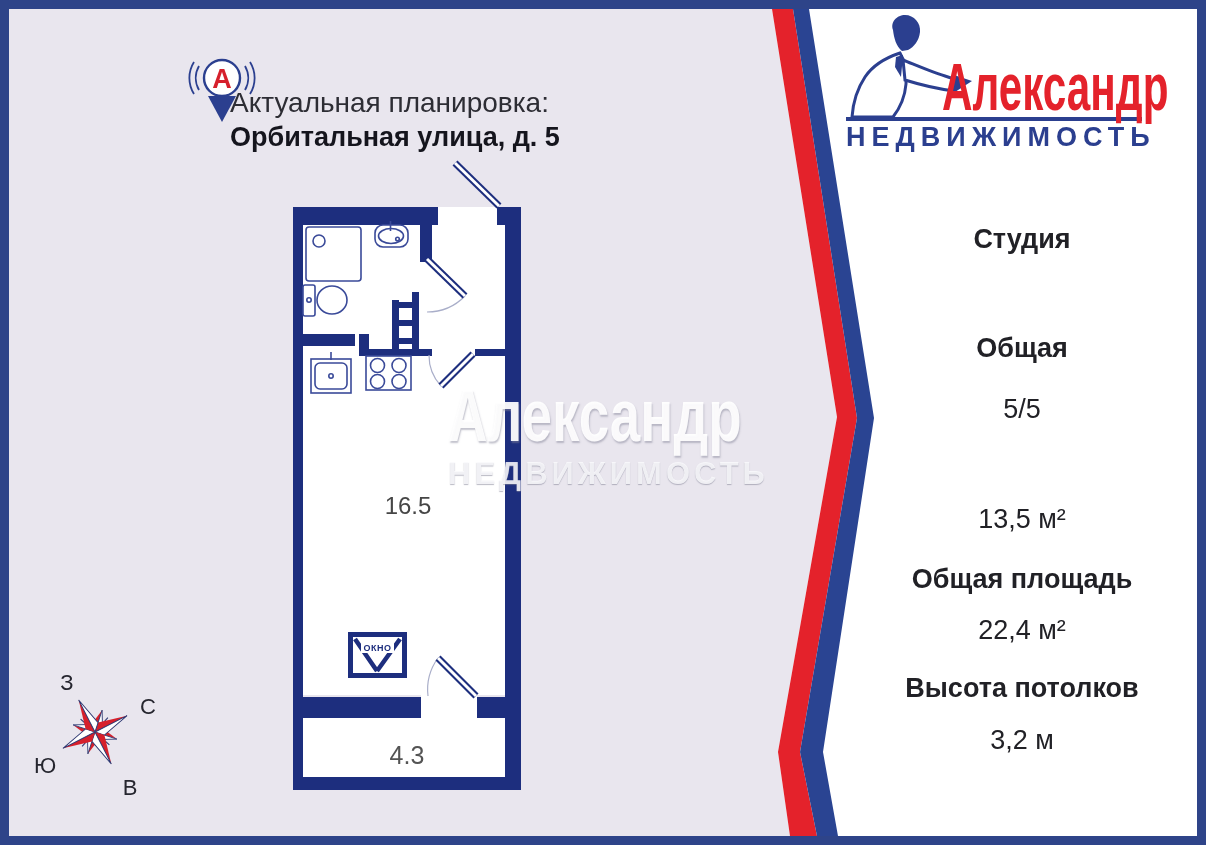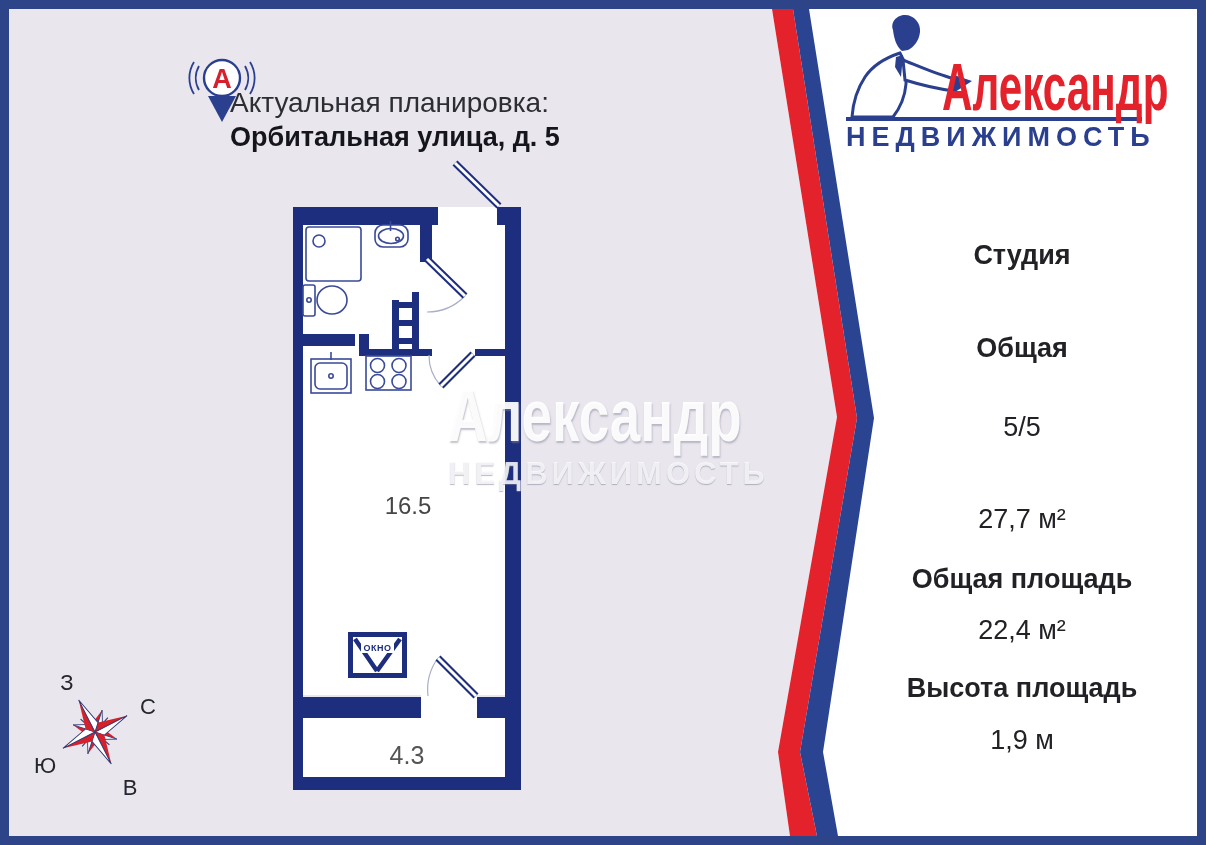--- a/index.html
+++ b/index.html
@@ -258,7 +258,7 @@
     <div class="wm2">НЕДВИЖИМОСТЬ</div>
   </div>
 
-  <div class="abs info-text b" style="top:240px">Студия</div>
+  <div class="abs info-text b" style="top:224px">Студия</div>
   <div class="abs info-text b" style="top:333px">Общая</div>
   <div class="abs info-text" style="top:412px">5/5</div>
   <div class="abs info-text" style="top:504px">27,7 м²</div>

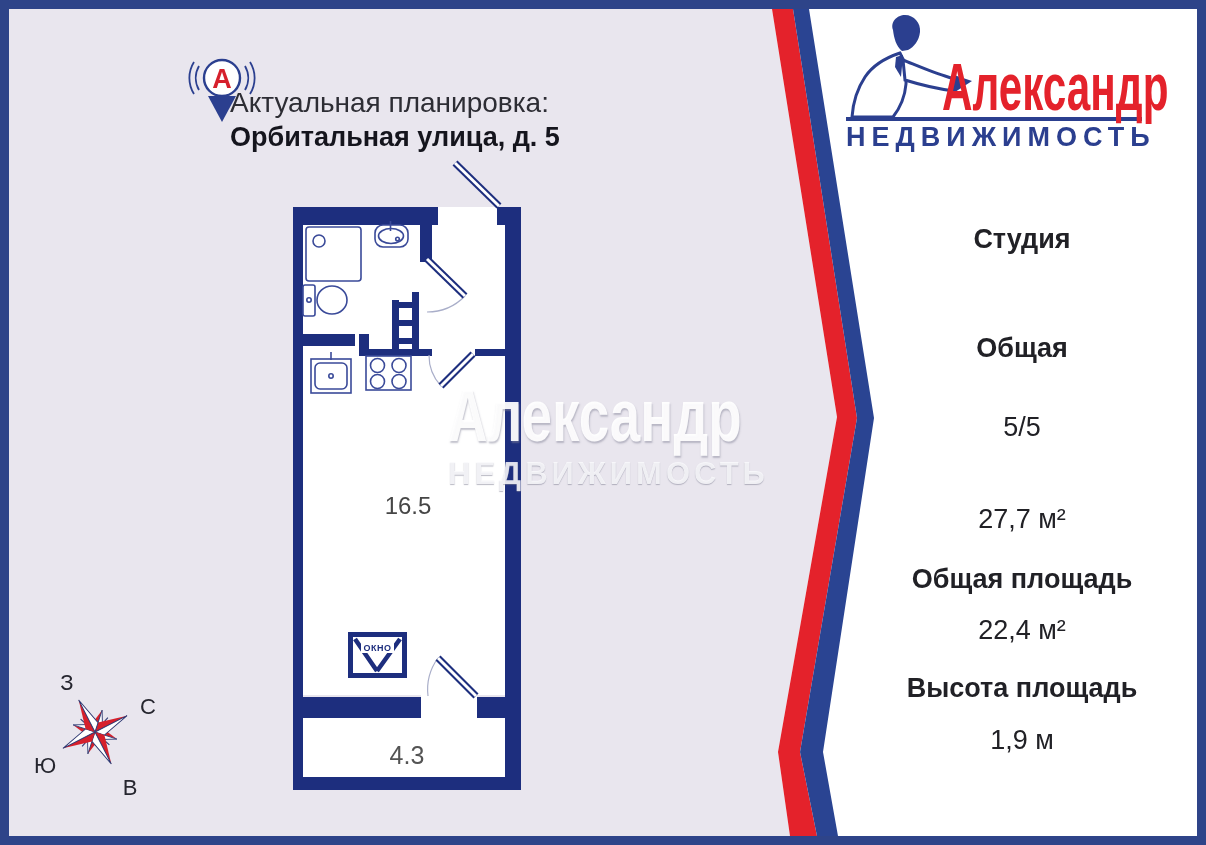--- a/index.html
+++ b/index.html
@@ -260,7 +260,7 @@
 
   <div class="abs info-text b" style="top:224px">Студия</div>
   <div class="abs info-text b" style="top:333px">Общая</div>
-  <div class="abs info-text" style="top:412px">5/5</div>
+  <div class="abs info-text" style="top:394px">5/5</div>
   <div class="abs info-text" style="top:504px">27,7 м²</div>
   <div class="abs info-text b" style="top:564px">Общая площадь</div>
   <div class="abs info-text" style="top:615px">22,4 м²</div>

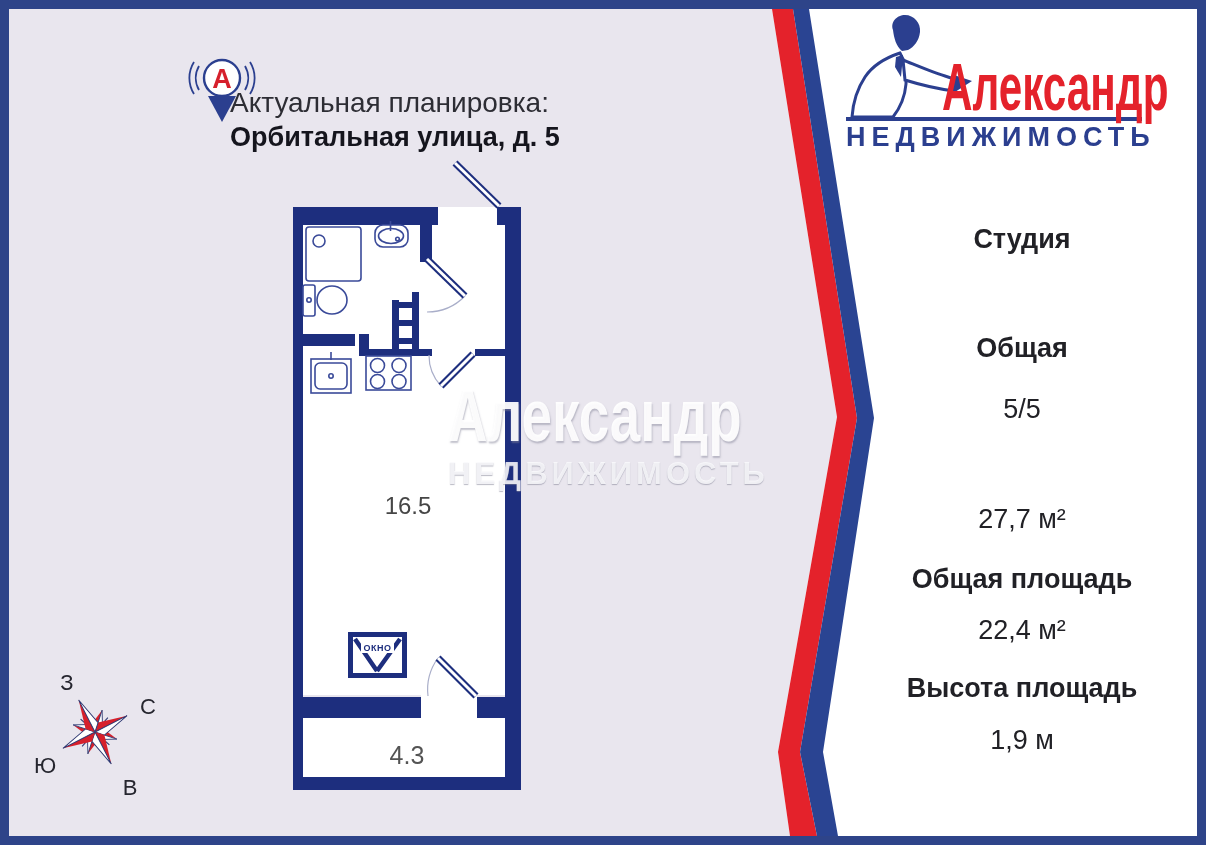--- a/index.html
+++ b/index.html
@@ -261,7 +261,7 @@
   <div class="abs info-text b" style="top:224px">Студия</div>
   <div class="abs info-text b" style="top:333px">Общая</div>
   <div class="abs info-text" style="top:394px">5/5</div>
-  <div class="abs info-text" style="top:504px">27,7 м²</div>
+  <div class="abs info-text" style="top:504px">13,5 м²</div>
   <div class="abs info-text b" style="top:564px">Общая площадь</div>
   <div class="abs info-text" style="top:615px">22,4 м²</div>
   <div class="abs info-text b" style="top:673px">Высота площадь</div>

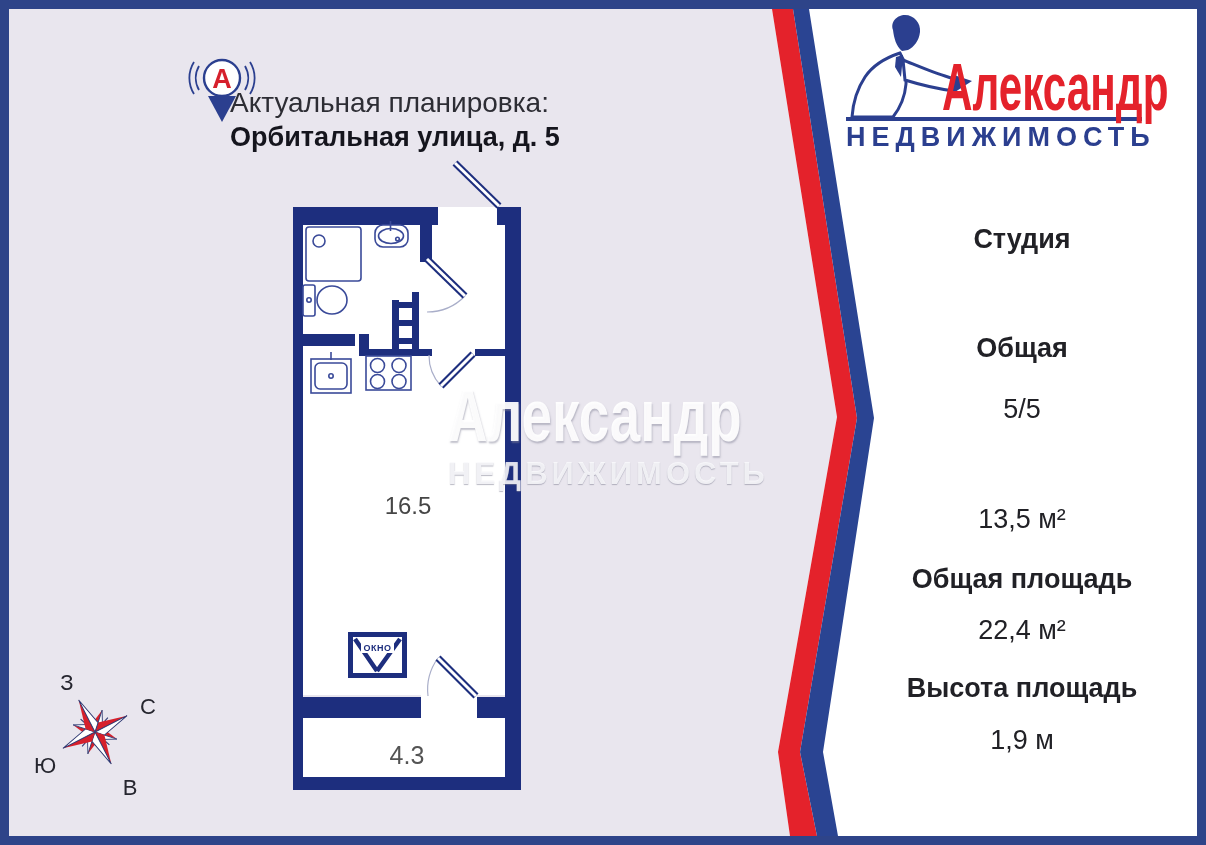--- a/index.html
+++ b/index.html
@@ -264,7 +264,7 @@
   <div class="abs info-text" style="top:504px">13,5 м²</div>
   <div class="abs info-text b" style="top:564px">Общая площадь</div>
   <div class="abs info-text" style="top:615px">22,4 м²</div>
-  <div class="abs info-text b" style="top:673px">Высота площадь</div>
+  <div class="abs info-text b" style="top:673px">Высота потолков</div>
   <div class="abs info-text" style="top:725px">1,9 м</div>
 
 </div>

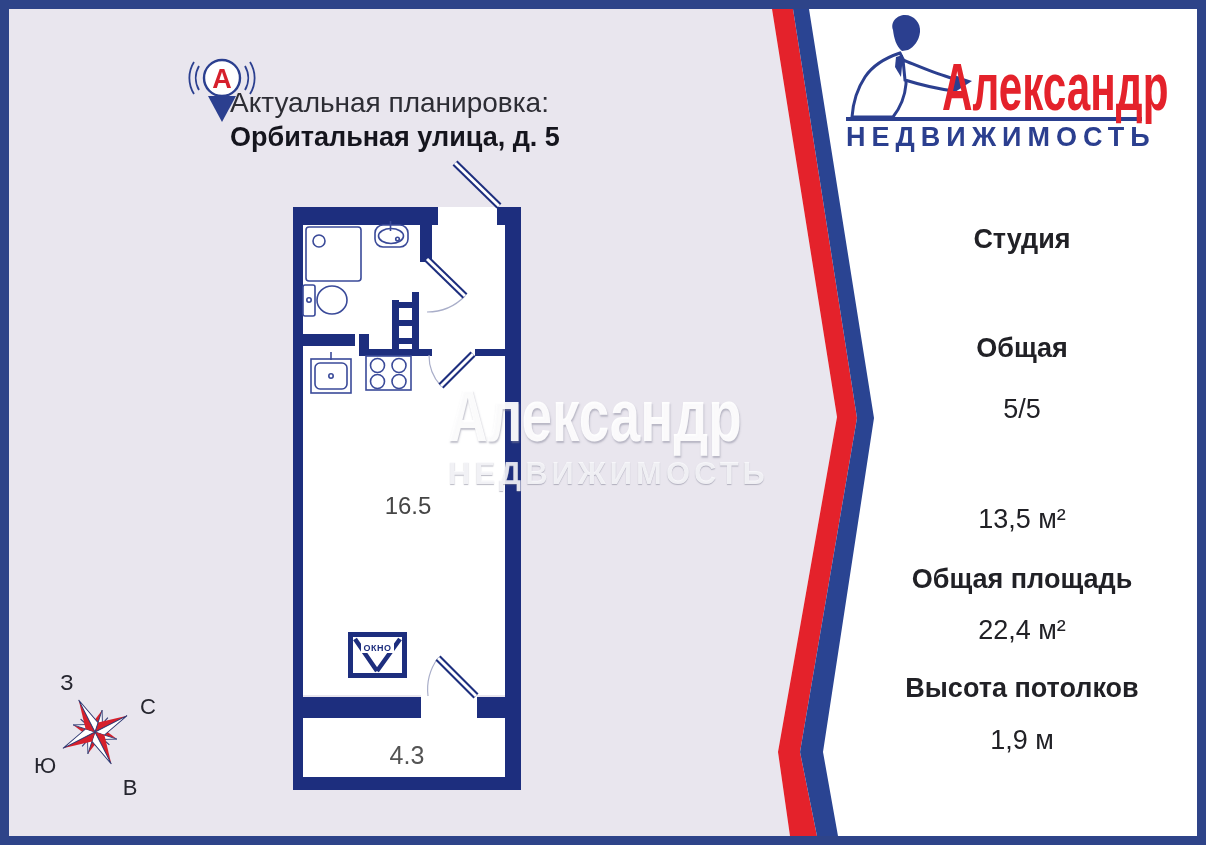--- a/index.html
+++ b/index.html
@@ -265,7 +265,7 @@
   <div class="abs info-text b" style="top:564px">Общая площадь</div>
   <div class="abs info-text" style="top:615px">22,4 м²</div>
   <div class="abs info-text b" style="top:673px">Высота потолков</div>
-  <div class="abs info-text" style="top:725px">1,9 м</div>
+  <div class="abs info-text" style="top:725px">3,2 м</div>
 
 </div>
 

